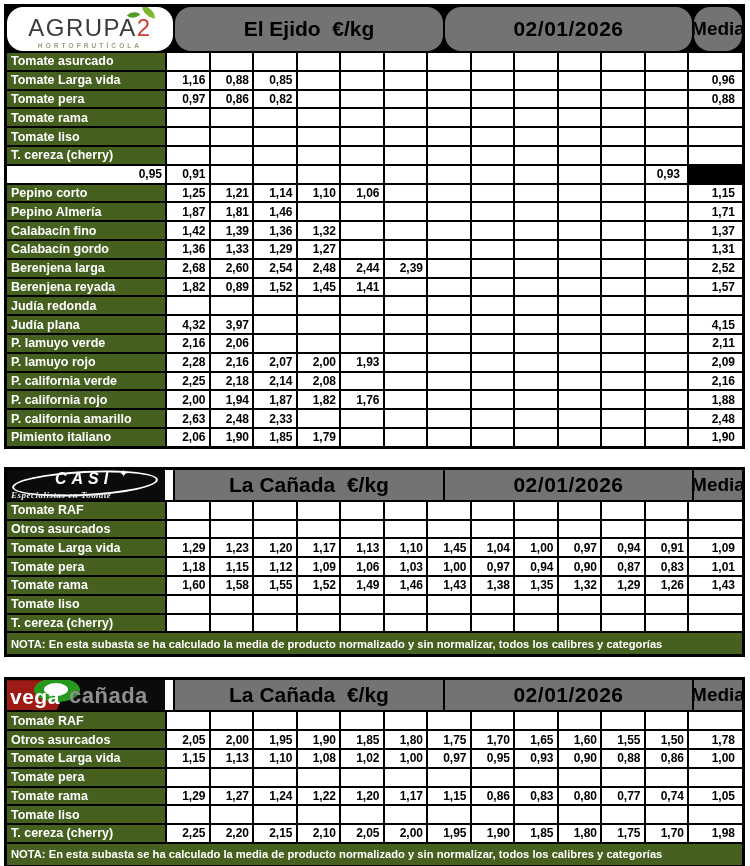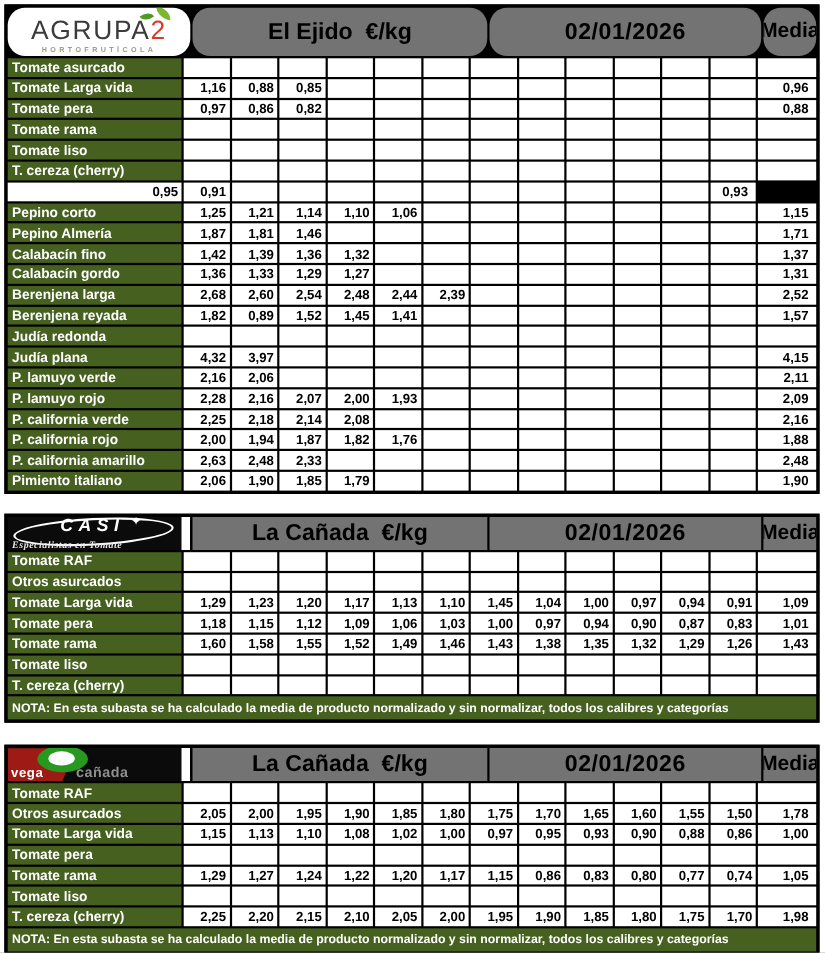--- a/index.html
+++ b/index.html
@@ -65,7 +65,7 @@
                background:#27991F; border-radius:50%; }
   .vega-oval::after { content:""; position:absolute; left:10px; top:5px; width:24px; height:13px;
                       background:#fff; border-radius:50%; }
-  .vega-word  { position:absolute; left:3px; bottom:1px; color:#fff; font-weight:700; font-size:12px; letter-spacing:.5px; }
+  .vega-word  { position:absolute; left:3px; bottom:1px; color:#fff; font-weight:700; font-size:21px; letter-spacing:.5px; }
   .canada-word{ position:absolute; left:62px; bottom:1px; color:#8F8F8F; font-weight:700; font-size:13px; letter-spacing:.5px; }
 </style>
 </head>

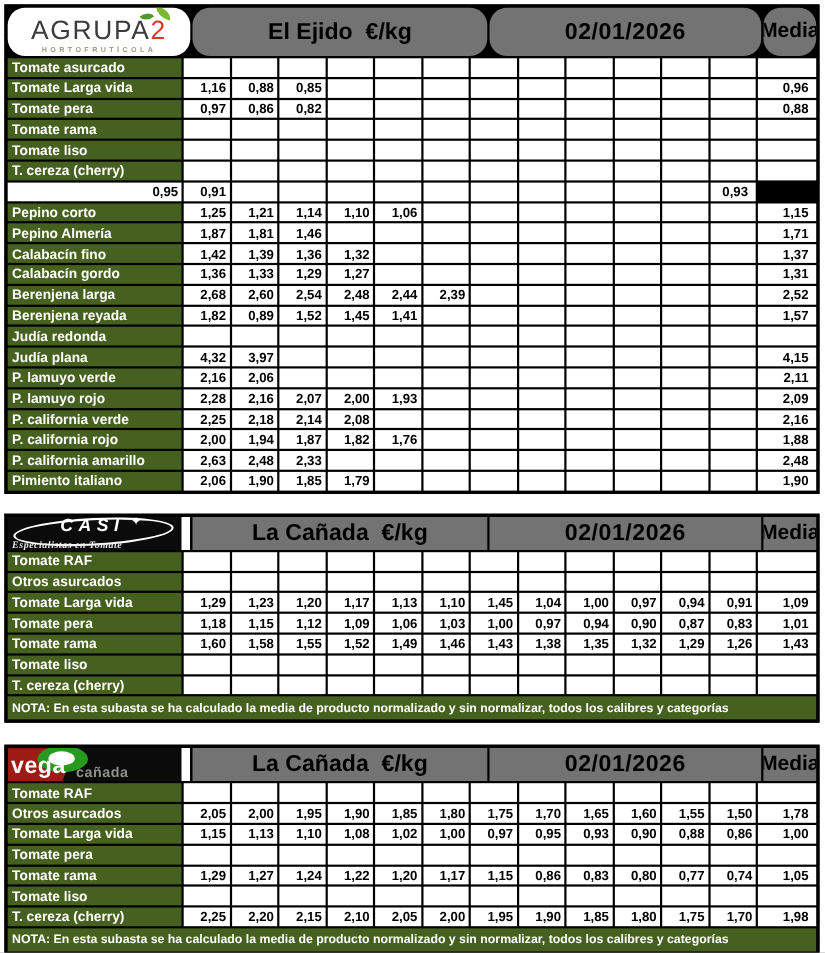--- a/index.html
+++ b/index.html
@@ -66,7 +66,7 @@
   .vega-oval::after { content:""; position:absolute; left:10px; top:5px; width:24px; height:13px;
                       background:#fff; border-radius:50%; }
   .vega-word  { position:absolute; left:3px; bottom:1px; color:#fff; font-weight:700; font-size:21px; letter-spacing:.5px; }
-  .canada-word{ position:absolute; left:62px; bottom:1px; color:#8F8F8F; font-weight:700; font-size:13px; letter-spacing:.5px; }
+  .canada-word{ position:absolute; left:62px; bottom:1px; color:#8F8F8F; font-weight:700; font-size:22px; letter-spacing:.5px; }
 </style>
 </head>
 <body>

